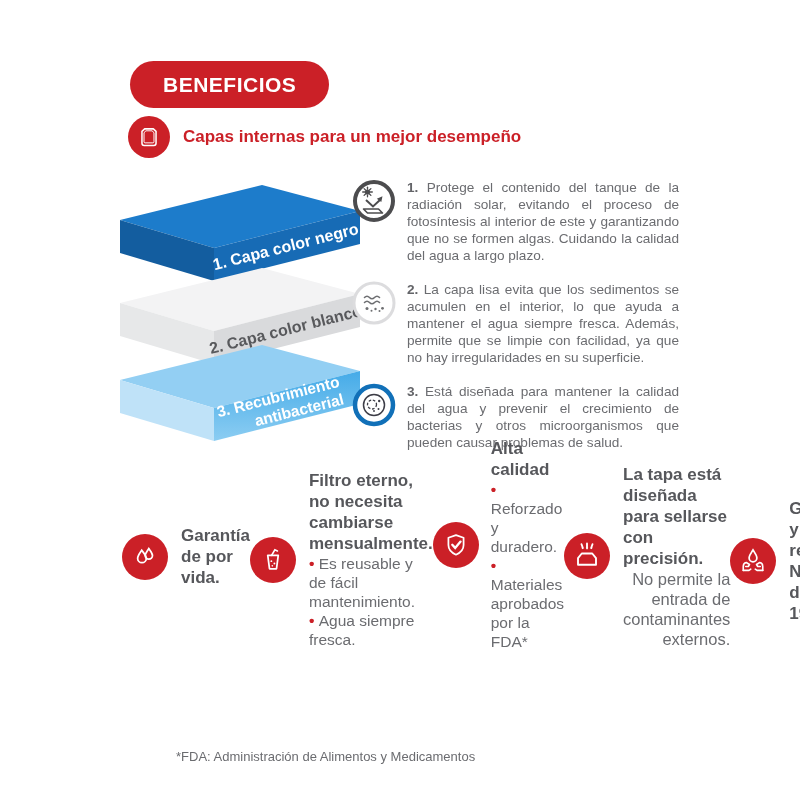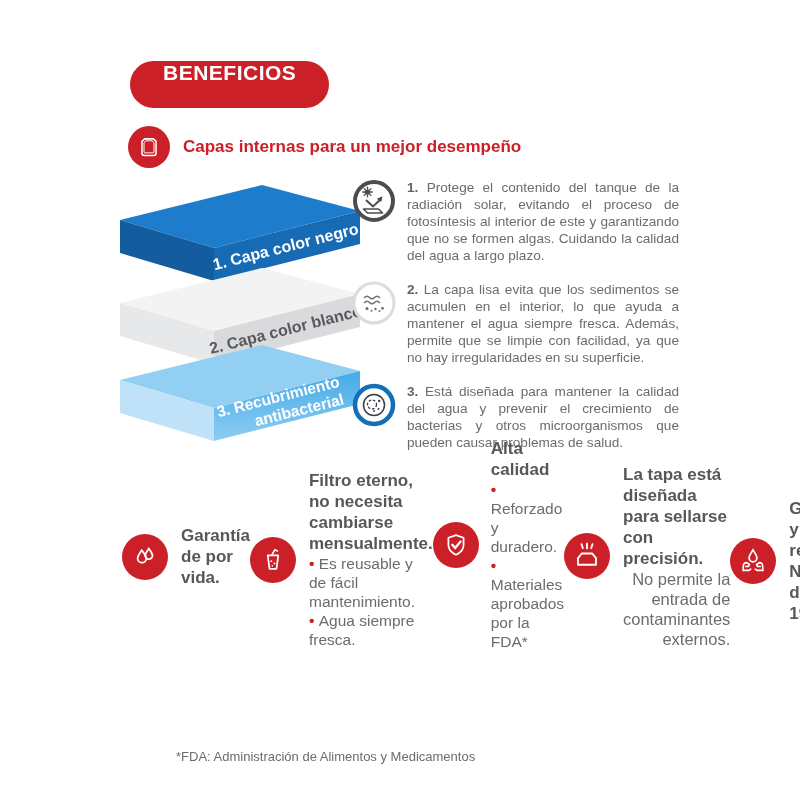--- a/index.html
+++ b/index.html
@@ -8,7 +8,7 @@
   svg text{font-family:"Liberation Sans",sans-serif;}
 
   .badge{position:absolute;left:130px;top:61px;height:47px;background:#cb2027;color:#fff;
-         border-radius:26px;display:flex;padding:0 33px;
+         border-radius:26px;display:flex;align-items:center;padding:0 33px;
          font-size:21px;font-weight:bold;letter-spacing:.5px;}
 
   .section-head{position:absolute;left:128px;top:126px;display:flex;align-items:center;gap:13px;}

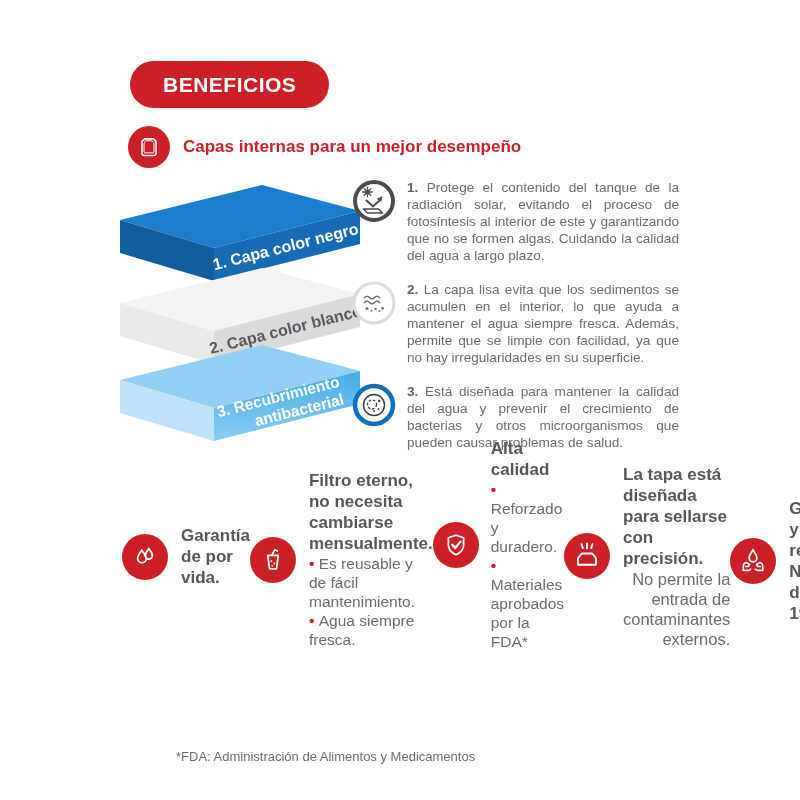--- a/index.html
+++ b/index.html
@@ -11,7 +11,7 @@
          border-radius:26px;display:flex;align-items:center;padding:0 33px;
          font-size:21px;font-weight:bold;letter-spacing:.5px;}
 
-  .section-head{position:absolute;left:128px;top:126px;display:flex;align-items:center;gap:13px;}
+  .section-head{position:absolute;left:128px;top:116px;display:flex;align-items:center;gap:13px;}
   .red-circle{width:42px;height:42px;border-radius:50%;background:#cb2027;flex:none;
               display:flex;align-items:center;justify-content:center;}
   .section-head .txt{color:#cb2027;font-size:17px;font-weight:bold;}

